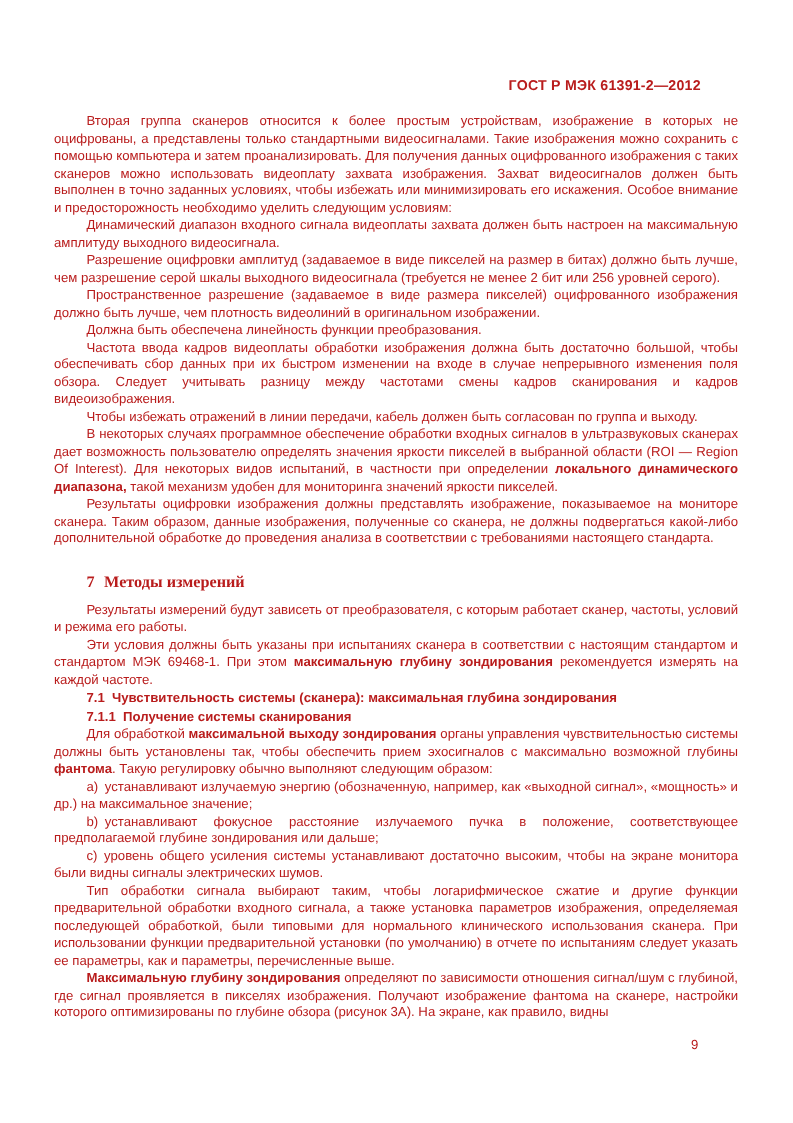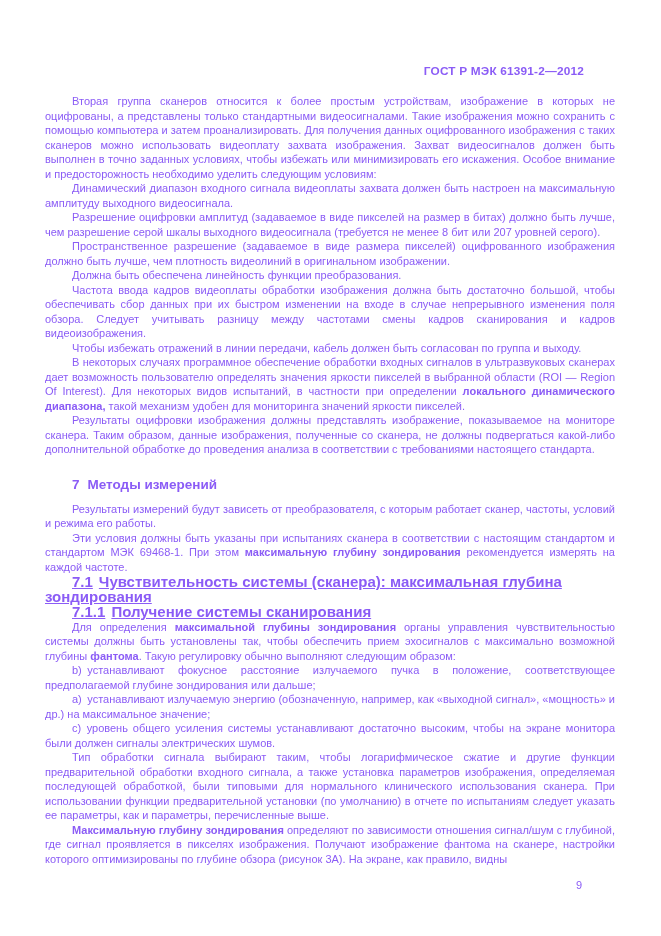--- a/index.html
+++ b/index.html
@@ -14,7 +14,7 @@
     background: #ffffff;
     overflow: hidden;
     font-family: "Liberation Sans", sans-serif;
-    color: #8b5cf6;
+    color: #b91c1c;
     box-sizing: border-box;
   }
   .content {

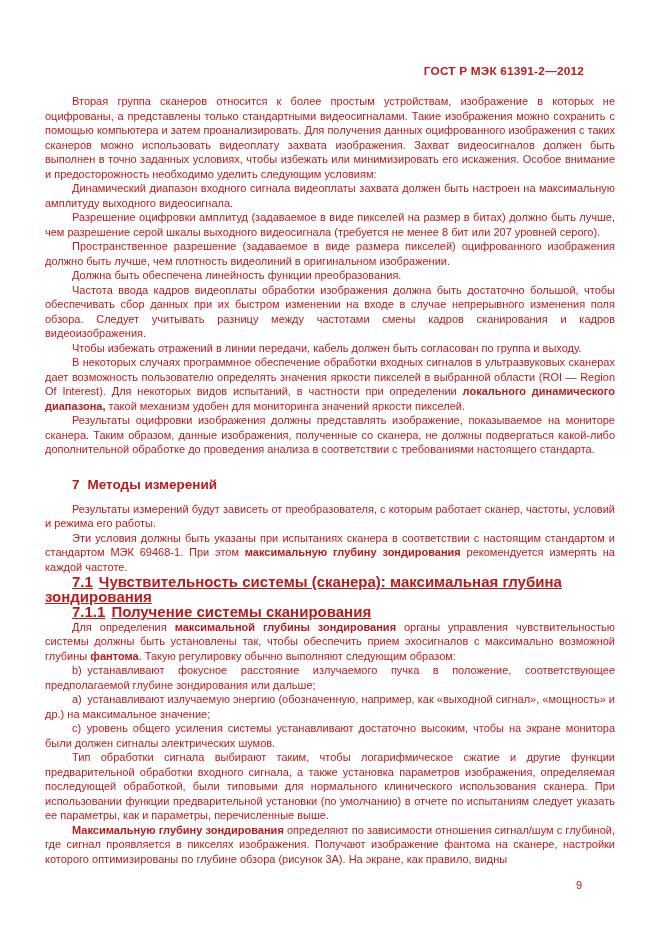--- a/index.html
+++ b/index.html
@@ -77,7 +77,7 @@
 
     <p class="bp">Вторая группа сканеров относится к более простым устройствам, изображение в которых не оцифрованы, а представлены только стандартными видеосигналами. Такие изображения можно сохранить с помощью компьютера и затем проанализировать. Для получения данных оцифрованного изображения с таких сканеров можно использовать видеоплату захвата изображения. Захват видеосигналов должен быть выполнен в точно заданных условиях, чтобы избежать или минимизировать его искажения. Особое внимание и предосторожность необходимо уделить следующим условиям:</p>
     <p class="bp">Динамический диапазон входного сигнала видеоплаты захвата должен быть настроен на максимальную амплитуду выходного видеосигнала.</p>
-    <p class="bp">Разрешение оцифровки амплитуд (задаваемое в виде пикселей на размер в битах) должно быть лучше, чем разрешение серой шкалы выходного видеосигнала (требуется не менее 8 бит или 207 уровней серого).</p>
+    <p class="bp">Разрешение оцифровки амплитуд (задаваемое в виде пикселей на размер в битах) должно быть лучше, чем разрешение серой шкалы выходного видеосигнала (требуется не менее 2 бит или 256 уровней серого).</p>
     <p class="bp">Пространственное разрешение (задаваемое в виде размера пикселей) оцифрованного изображения должно быть лучше, чем плотность видеолиний в оригинальном изображении.</p>
     <p class="bp">Должна быть обеспечена линейность функции преобразования.</p>
     <p class="bp">Частота ввода кадров видеоплаты обработки изображения должна быть достаточно большой, чтобы обеспечивать сбор данных при их быстром изменении на входе в случае непрерывного изменения поля обзора. Следует учитывать разницу между частотами смены кадров сканирования и кадров видеоизображения.</p>

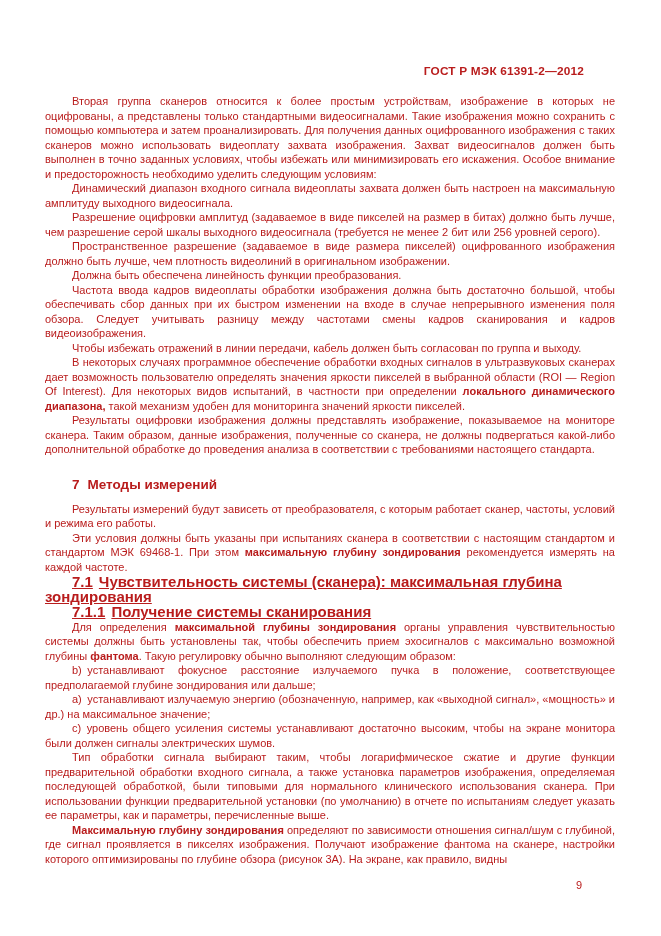--- a/index.html
+++ b/index.html
@@ -47,6 +47,7 @@
     line-height: 16px;
     font-weight: bold;
     text-indent: 27px;
+    font-family: Liberation Serif, serif;
   }
   .h-main .h-title { margin-left: 8px; }
   .h-sub {

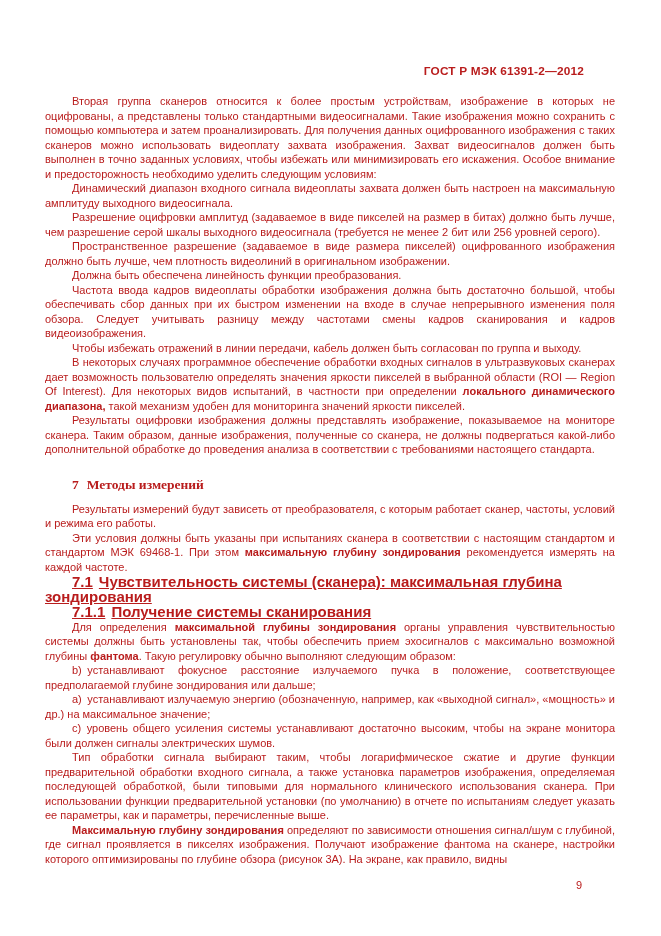--- a/index.html
+++ b/index.html
@@ -52,11 +52,10 @@
   .h-main .h-title { margin-left: 8px; }
   .h-sub {
     margin: 1px 0 0 0;
-    font-size: 15px;
+    font-size: 11px;
     line-height: 14.5px;
     font-weight: bold;
     text-indent: 27px;
-    text-decoration: underline;
   }
   .h-sub .h-title { margin-left: 6px; }
   .page-number {

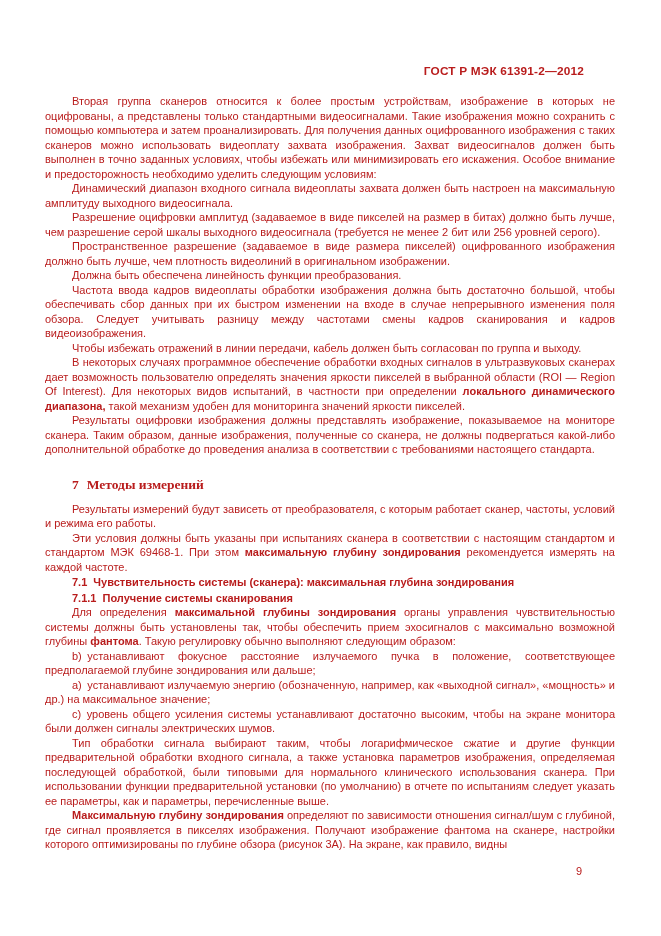--- a/index.html
+++ b/index.html
@@ -97,7 +97,7 @@
 
     <p class="h-sub"><span class="h-num">7.1.1</span><span class="h-title">Получение системы сканирования</span></p>
 
-    <p class="bp"><span>Для определения </span><span class="bold">максимальной глубины зондирования</span><span> органы управления чувствительностью системы должны быть установлены так, чтобы обеспечить прием эхосигналов с максимально возможной глубины </span><span class="bold">фантома</span><span>. Такую регулировку обычно выполняют следующим образом:</span></p>
+    <p class="bp"><span>Для обработкой </span><span class="bold">максимальной глубины зондирования</span><span> органы управления чувствительностью системы должны быть установлены так, чтобы обеспечить прием эхосигналов с максимально возможной глубины </span><span class="bold">фантома</span><span>. Такую регулировку обычно выполняют следующим образом:</span></p>
 
     <p class="bp">b) устанавливают фокусное расстояние излучаемого пучка в положение, соответствующее предполагаемой глубине зондирования или дальше;</p>
     <p class="bp">a) устанавливают излучаемую энергию (обозначенную, например, как «выходной сигнал», «мощность» и др.) на максимальное значение;</p>

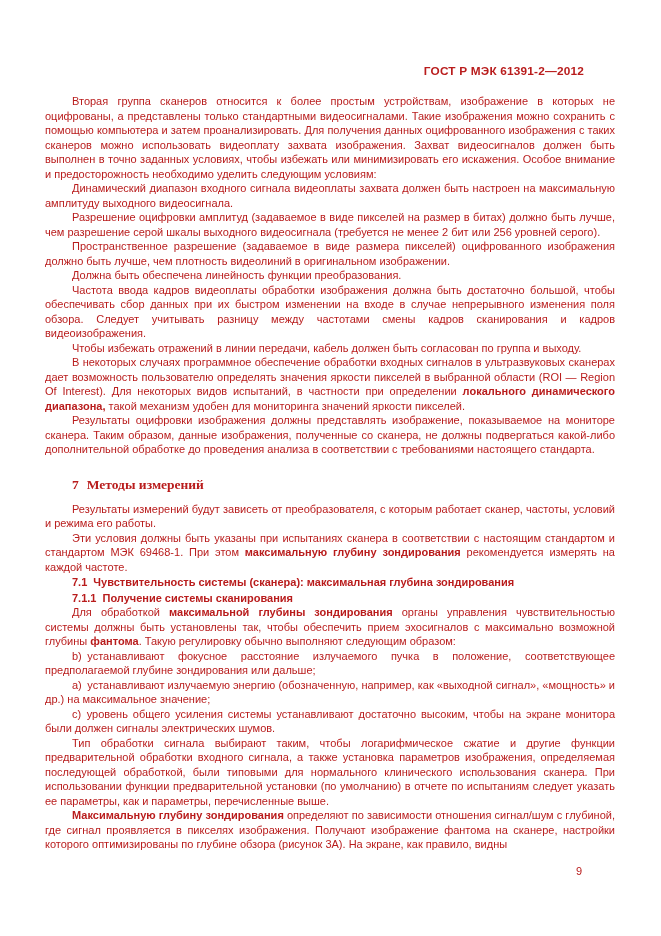--- a/index.html
+++ b/index.html
@@ -97,7 +97,7 @@
 
     <p class="h-sub"><span class="h-num">7.1.1</span><span class="h-title">Получение системы сканирования</span></p>
 
-    <p class="bp"><span>Для обработкой </span><span class="bold">максимальной глубины зондирования</span><span> органы управления чувствительностью системы должны быть установлены так, чтобы обеспечить прием эхосигналов с максимально возможной глубины </span><span class="bold">фантома</span><span>. Такую регулировку обычно выполняют следующим образом:</span></p>
+    <p class="bp"><span>Для обработкой </span><span class="bold">максимальной выходу зондирования</span><span> органы управления чувствительностью системы должны быть установлены так, чтобы обеспечить прием эхосигналов с максимально возможной глубины </span><span class="bold">фантома</span><span>. Такую регулировку обычно выполняют следующим образом:</span></p>
 
     <p class="bp">b) устанавливают фокусное расстояние излучаемого пучка в положение, соответствующее предполагаемой глубине зондирования или дальше;</p>
     <p class="bp">a) устанавливают излучаемую энергию (обозначенную, например, как «выходной сигнал», «мощность» и др.) на максимальное значение;</p>

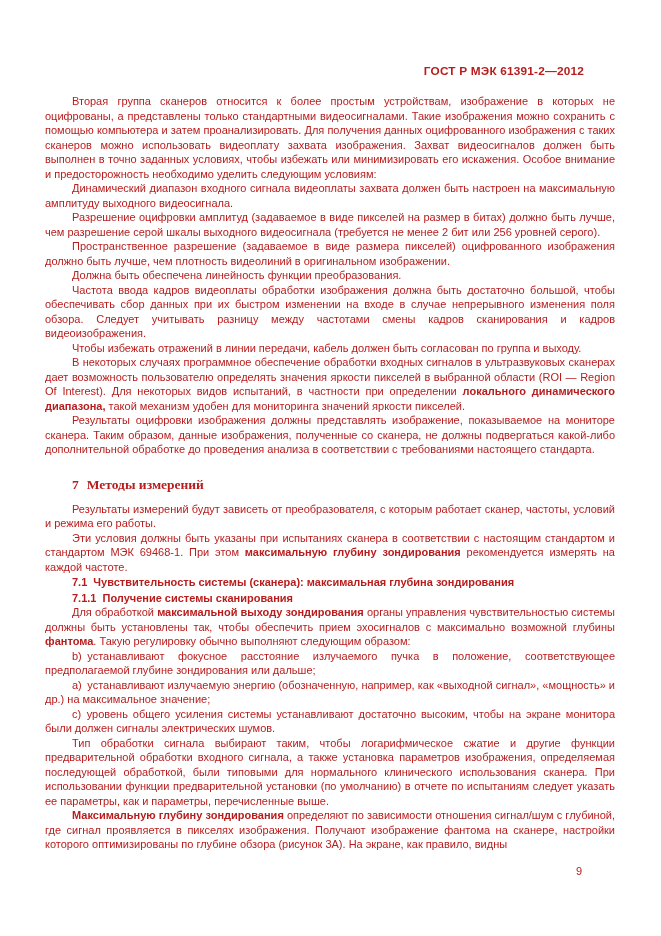--- a/index.html
+++ b/index.html
@@ -99,8 +99,8 @@
 
     <p class="bp"><span>Для обработкой </span><span class="bold">максимальной выходу зондирования</span><span> органы управления чувствительностью системы должны быть установлены так, чтобы обеспечить прием эхосигналов с максимально возможной глубины </span><span class="bold">фантома</span><span>. Такую регулировку обычно выполняют следующим образом:</span></p>
 
+    <p class="bp">a) устанавливают излучаемую энергию (обозначенную, например, как «выходной сигнал», «мощность» и др.) на максимальное значение;</p>
     <p class="bp">b) устанавливают фокусное расстояние излучаемого пучка в положение, соответствующее предполагаемой глубине зондирования или дальше;</p>
-    <p class="bp">a) устанавливают излучаемую энергию (обозначенную, например, как «выходной сигнал», «мощность» и др.) на максимальное значение;</p>
     <p class="bp">c) уровень общего усиления системы устанавливают достаточно высоким, чтобы на экране монитора были должен сигналы электрических шумов.</p>
 
     <p class="bp">Тип обработки сигнала выбирают таким, чтобы логарифмическое сжатие и другие функции предварительной обработки входного сигнала, а также установка параметров изображения, определяемая последующей обработкой, были типовыми для нормального клинического использования сканера. При использовании функции предварительной установки (по умолчанию) в отчете по испытаниям следует указать ее параметры, как и параметры, перечисленные выше.</p>

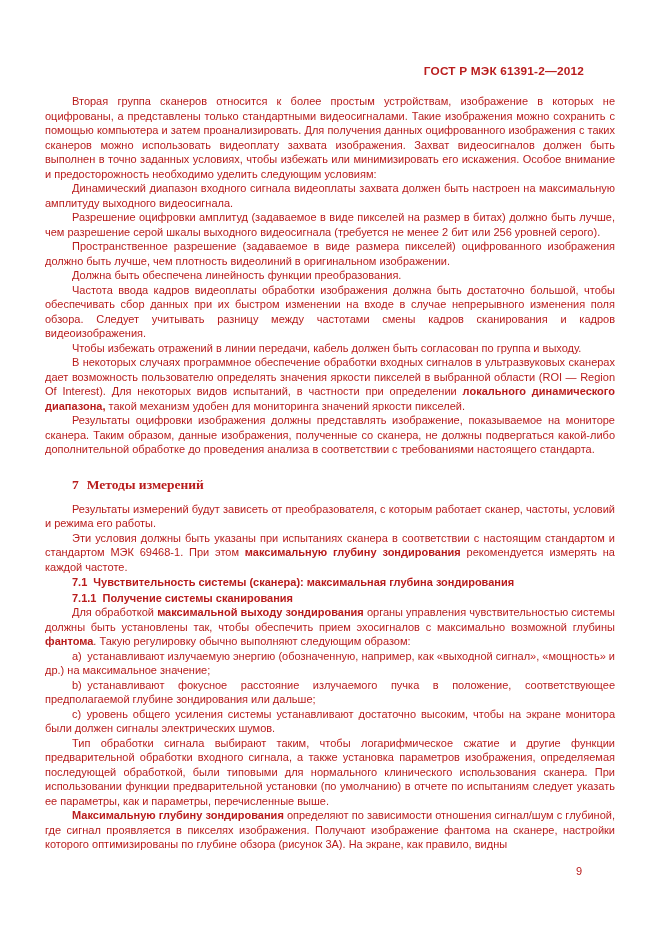--- a/index.html
+++ b/index.html
@@ -101,7 +101,7 @@
 
     <p class="bp">a) устанавливают излучаемую энергию (обозначенную, например, как «выходной сигнал», «мощность» и др.) на максимальное значение;</p>
     <p class="bp">b) устанавливают фокусное расстояние излучаемого пучка в положение, соответствующее предполагаемой глубине зондирования или дальше;</p>
-    <p class="bp">c) уровень общего усиления системы устанавливают достаточно высоким, чтобы на экране монитора были должен сигналы электрических шумов.</p>
+    <p class="bp">c) уровень общего усиления системы устанавливают достаточно высоким, чтобы на экране монитора были видны сигналы электрических шумов.</p>
 
     <p class="bp">Тип обработки сигнала выбирают таким, чтобы логарифмическое сжатие и другие функции предварительной обработки входного сигнала, а также установка параметров изображения, определяемая последующей обработкой, были типовыми для нормального клинического использования сканера. При использовании функции предварительной установки (по умолчанию) в отчете по испытаниям следует указать ее параметры, как и параметры, перечисленные выше.</p>
 

